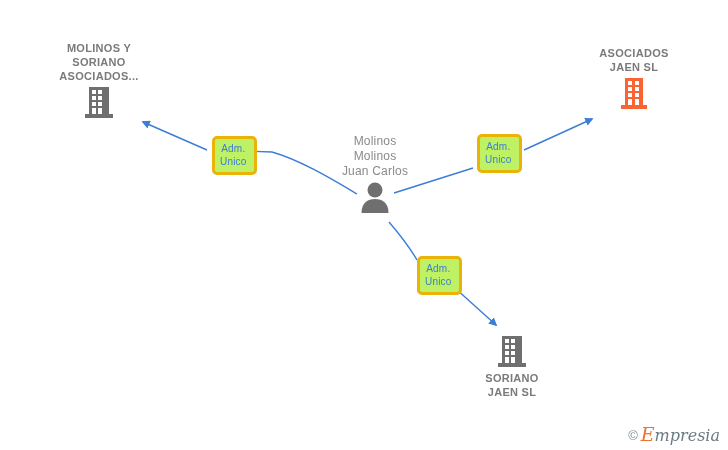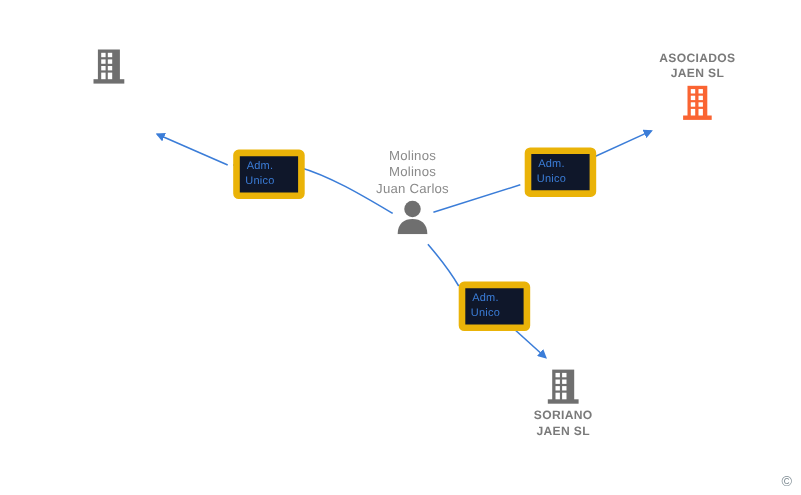--- a/index.html
+++ b/index.html
@@ -126,6 +126,9 @@
   </svg>
 
   <div class="node" style="left:99px; top:41px;">
+    <div class="node-label company">MOLINOS Y
+SORIANO
+ASOCIADOS...</div>
     <span class="node-icon">
       <svg width="30" height="34" viewBox="0 0 30 34" xmlns="http://www.w3.org/2000/svg">
         <rect x="5" y="2" width="20" height="28" fill="#6f6f6f"></rect>

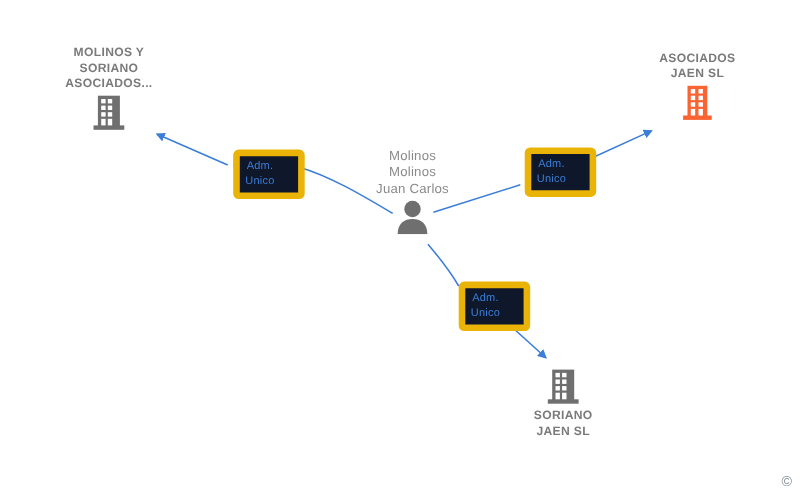--- a/index.html
+++ b/index.html
@@ -64,14 +64,14 @@
   .edge-label {
     position: absolute;
     box-sizing: border-box;
-    background: #0f172a;
-    border: 6px solid #eab308;
+    background: #bef264;
+    border: 3px solid #eab308;
     border-radius: 5px;
     color: #3b7dd8;
     font-size: 10px;
     line-height: 13px;
     text-align: center;
-    padding: 3px 21px 4px 5px;
+    padding: 3px 7px 4px 5px;
     white-space: pre-line;
     letter-spacing: 0.2px;
   }

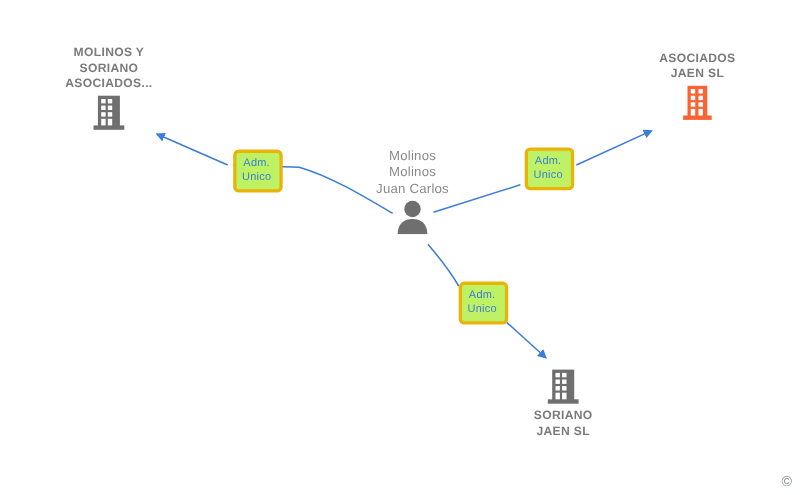--- a/index.html
+++ b/index.html
@@ -206,6 +206,7 @@
 
   <div id="watermark">
     <span class="copy">©</span>
+    <span class="brand"><span class="cap">E</span><span>mpresia</span></span>
   </div>
 
 </div>

